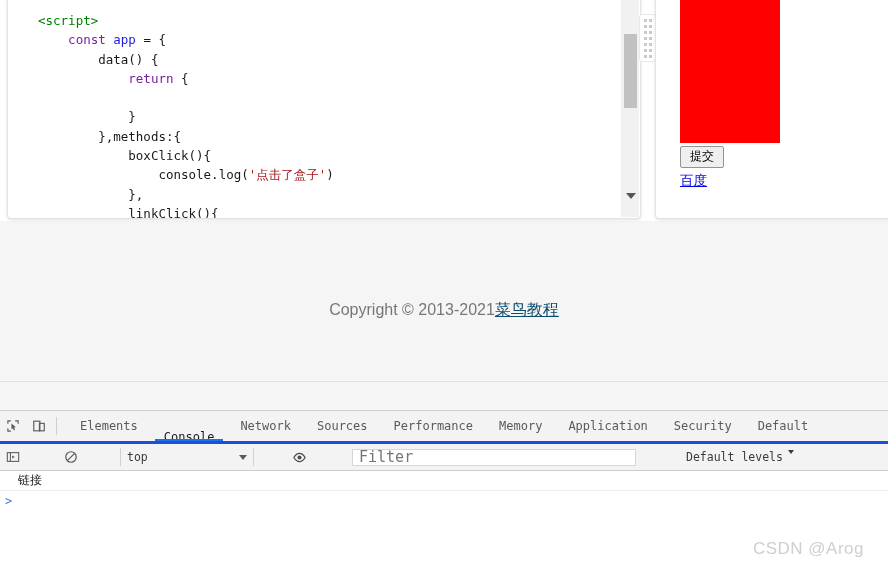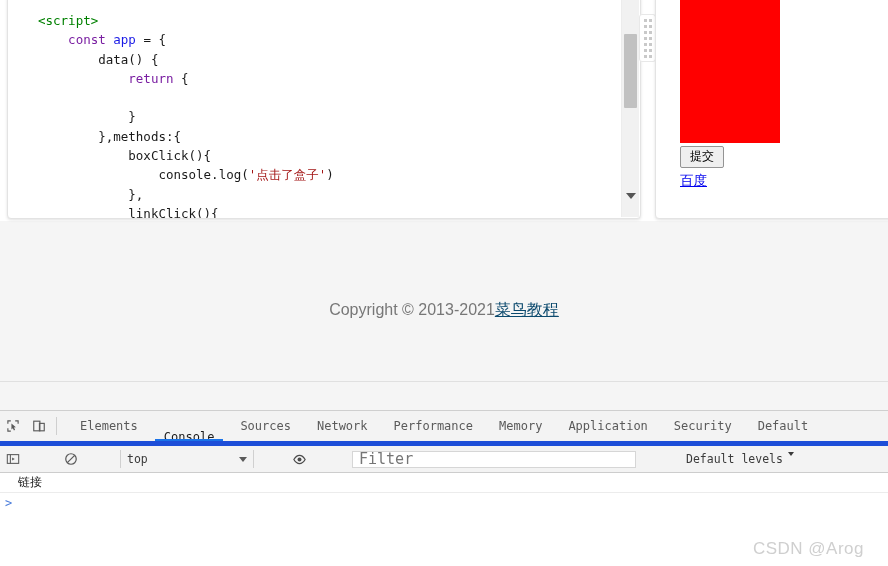--- a/index.html
+++ b/index.html
@@ -145,7 +145,7 @@
   .dt-tabbar{
     position:relative;height:30px;
     background:#f3f3f3;
-    border-bottom:5px solid #1d4ed8;
+    border-bottom:3px solid #1d4ed8;
     display:flex;align-items:stretch;
   }
   .dt-iconbtn{

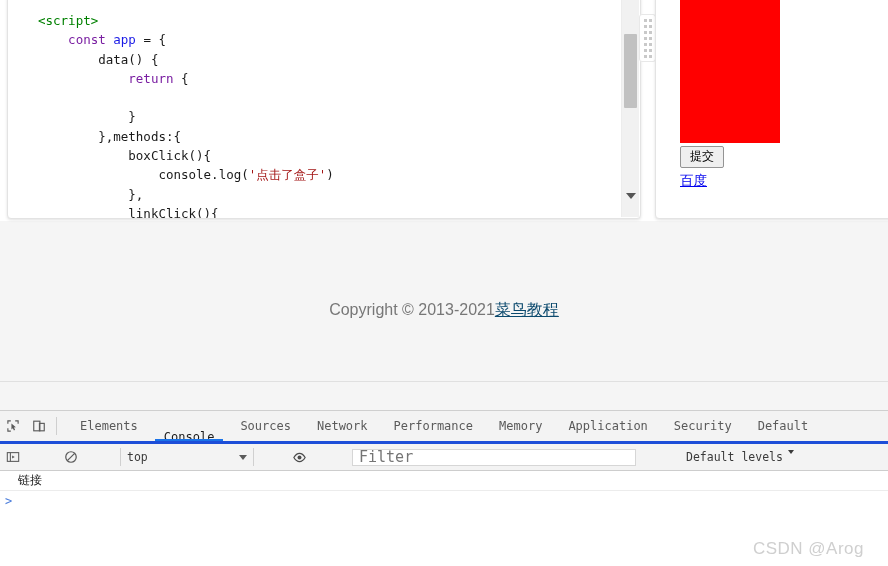--- a/index.html
+++ b/index.html
@@ -311,10 +311,10 @@
           <span>Console</span>
         </div>
         <div class="dt-tab">
+          <span>Network</span>
+        </div>
+        <div class="dt-tab">
           <span>Sources</span>
-        </div>
-        <div class="dt-tab">
-          <span>Network</span>
         </div>
         <div class="dt-tab">
           <span>Performance</span>

